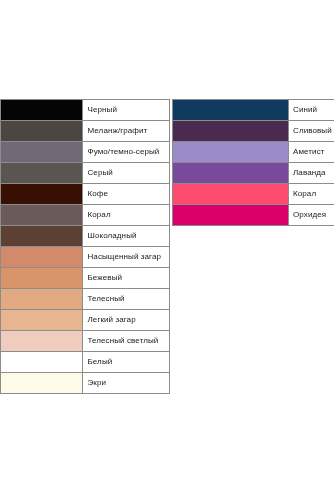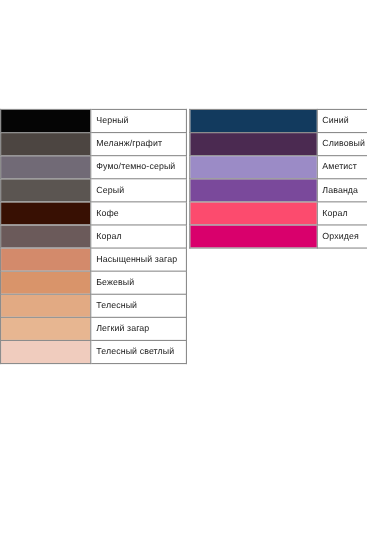--- a/index.html
+++ b/index.html
@@ -130,6 +130,12 @@
         </tr>
         <tr>
           <td class="swatch-cell">
+            <span class="swatch" style="background: rgb(92, 64, 51);"></span>
+          </td>
+          <td class="label-cell">Шоколадный</td>
+        </tr>
+        <tr>
+          <td class="swatch-cell">
             <span class="swatch" style="background: rgb(211, 138, 107);"></span>
           </td>
           <td class="label-cell">Насыщенный загар</td>

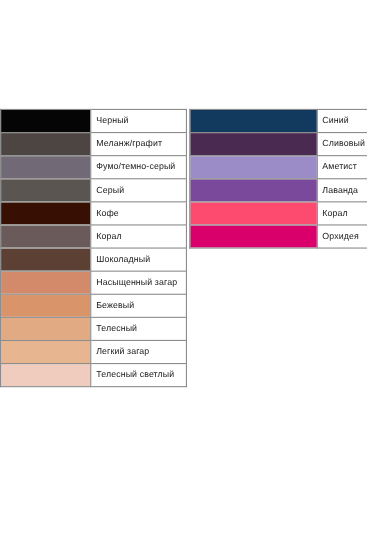--- a/index.html
+++ b/index.html
@@ -164,6 +164,12 @@
           </td>
           <td class="label-cell">Телесный светлый</td>
         </tr>
+        <tr>
+          <td class="swatch-cell">
+            <span class="swatch" style="background: rgb(255, 255, 255);"></span>
+          </td>
+          <td class="label-cell">Белый</td>
+        </tr>
       </tbody>
   </table>
 

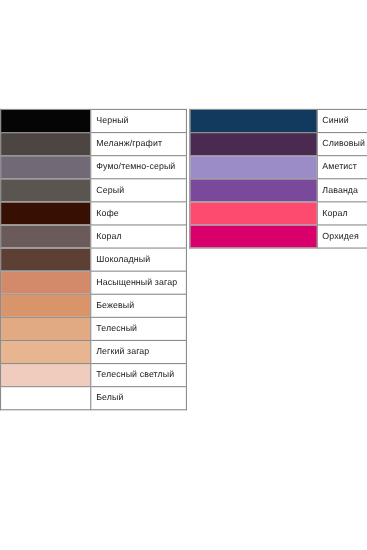--- a/index.html
+++ b/index.html
@@ -170,6 +170,12 @@
           </td>
           <td class="label-cell">Белый</td>
         </tr>
+        <tr>
+          <td class="swatch-cell">
+            <span class="swatch" style="background: rgb(251, 251, 231);"></span>
+          </td>
+          <td class="label-cell">Экри</td>
+        </tr>
       </tbody>
   </table>
 

